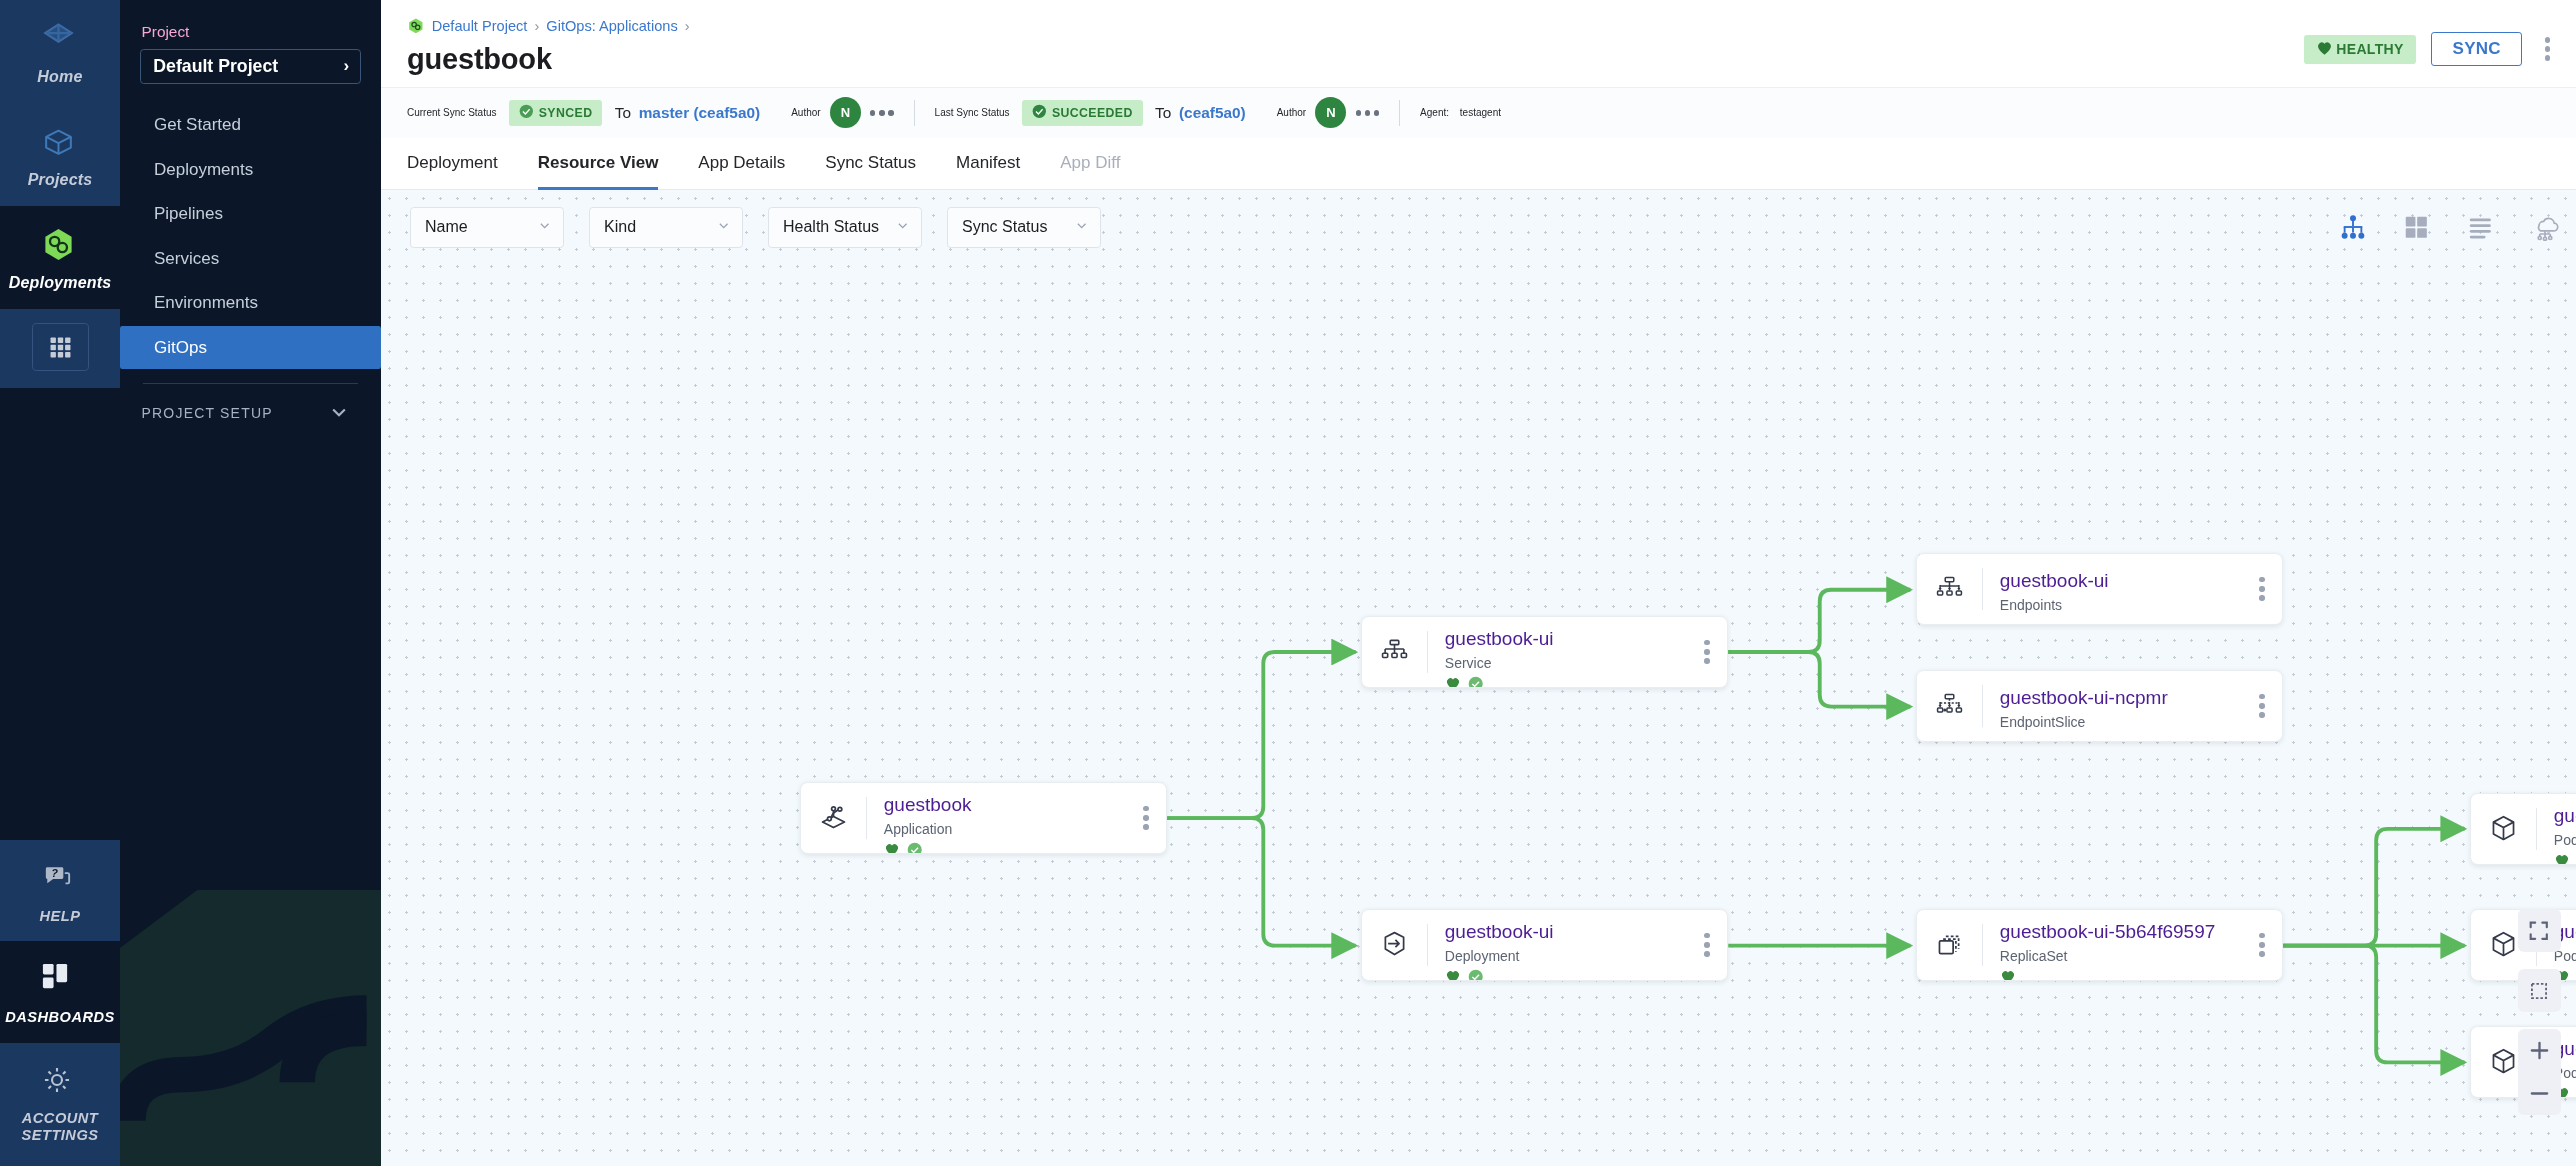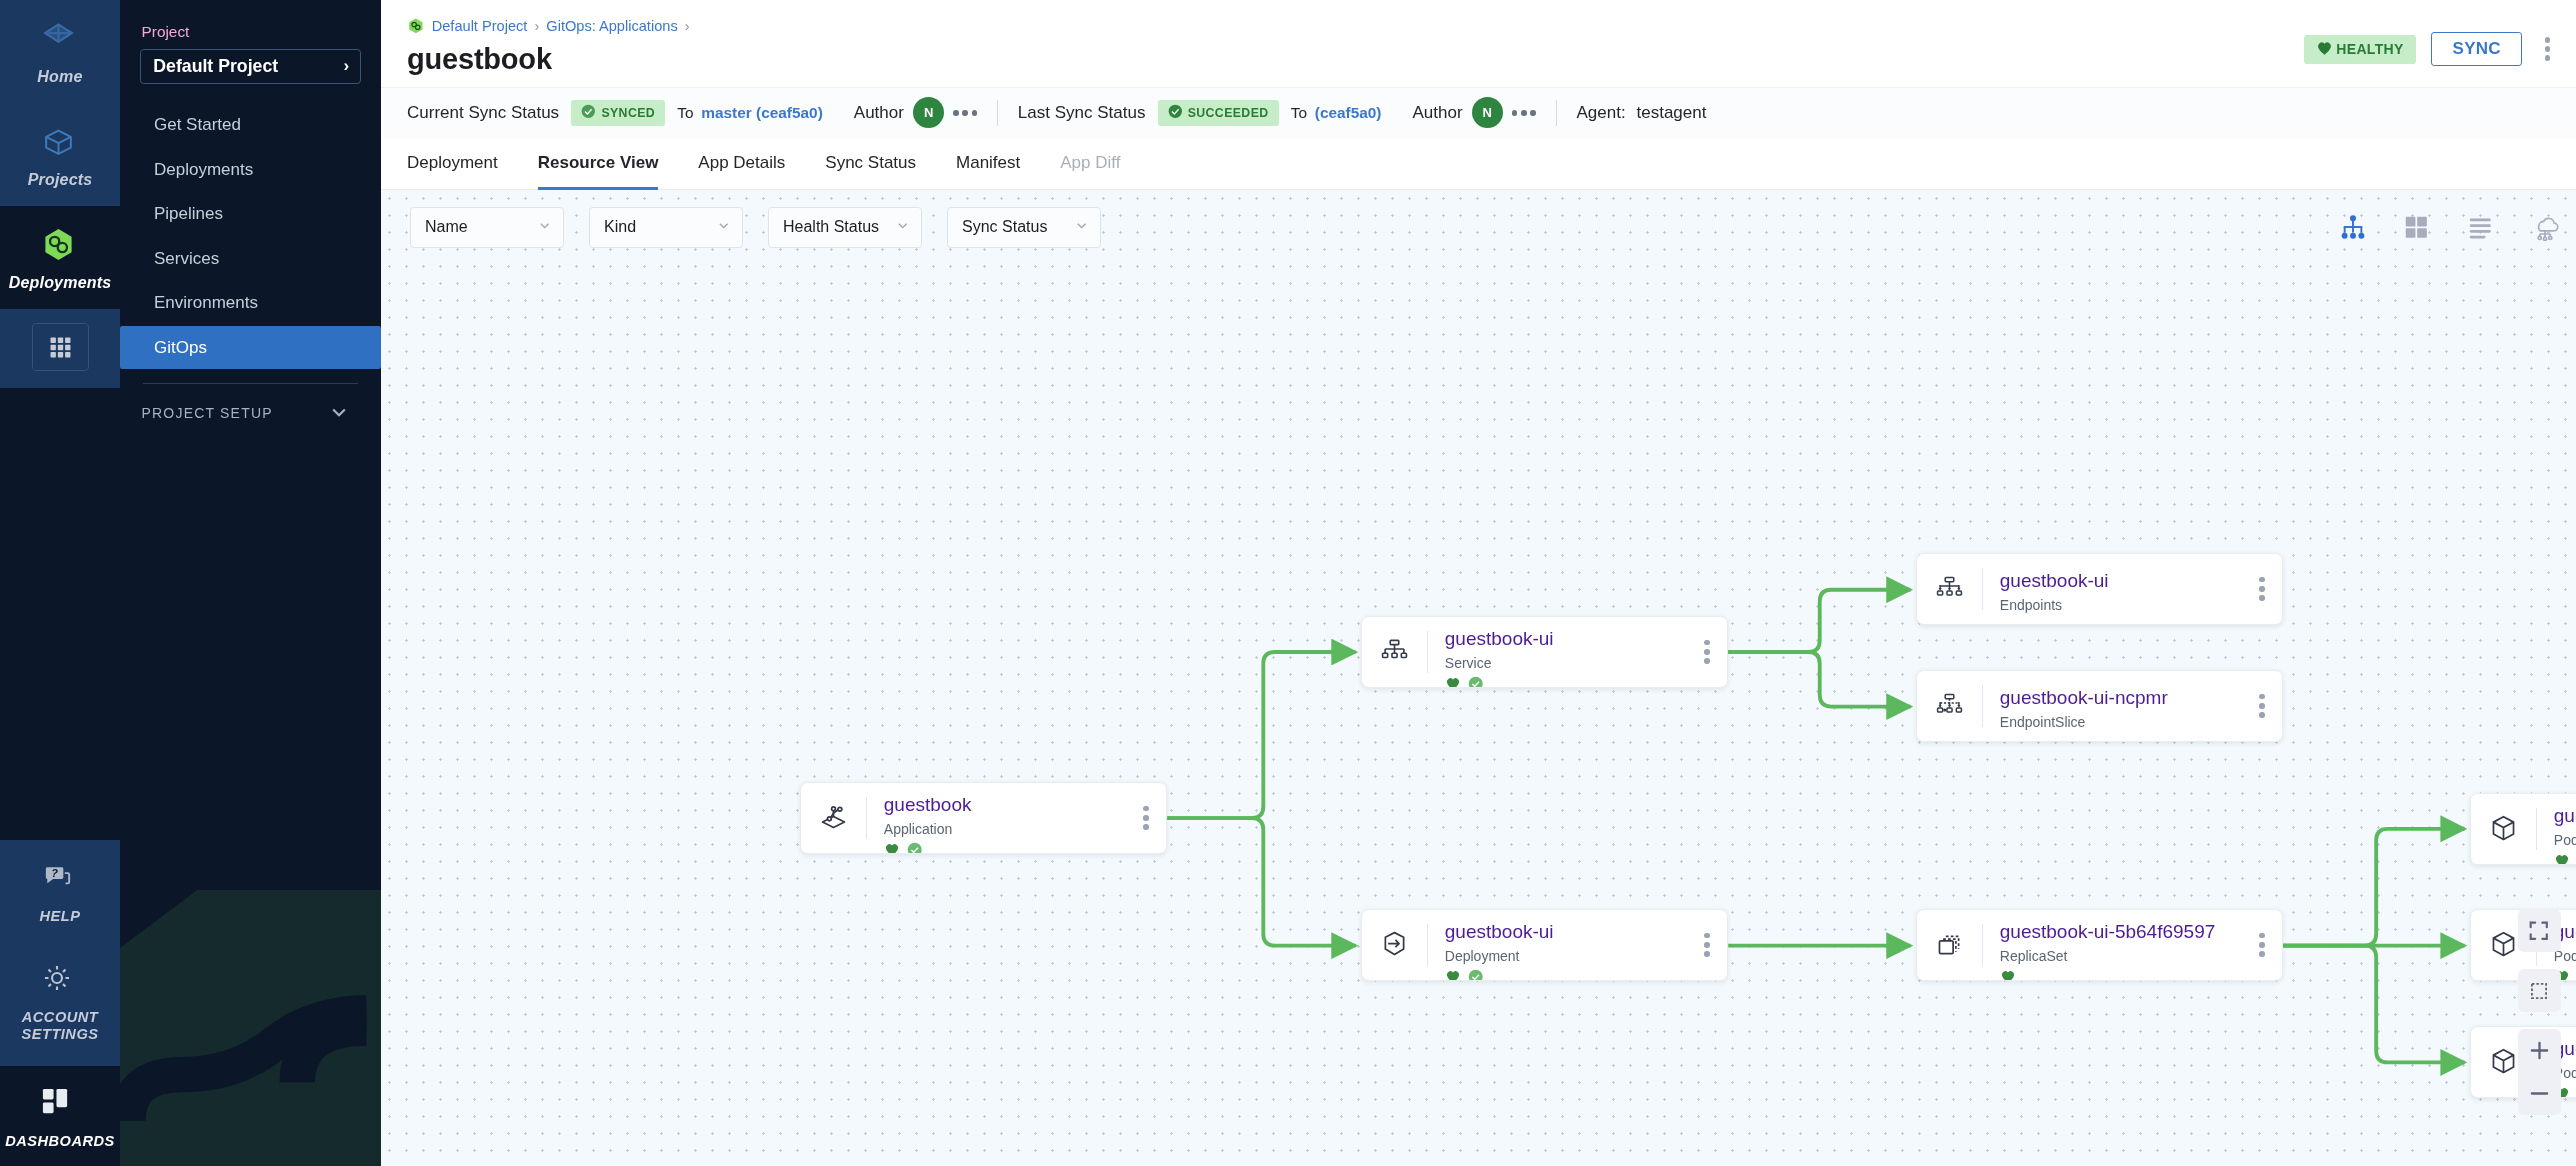--- a/index.html
+++ b/index.html
@@ -99,7 +99,7 @@
     margin-top: 10.8px; height: 51px; background: #fafcfe; border-top: 0.8px solid #eceff3;
     display: flex; align-items: center; padding: 0 26px; gap: 0px; font-size: 15.4px; color: #24262b;
   }
-  .st-lbl { color: #24262b; font-size: 17px; }
+  .st-lbl { color: #24262b; font-size: 10px; }
   .chip {
     height: 26px; border-radius: 3.1px; background: #c6ecc8; color: #2a7a35;
     display: inline-flex; align-items: center; gap: 5.4px; padding: 0 10px;

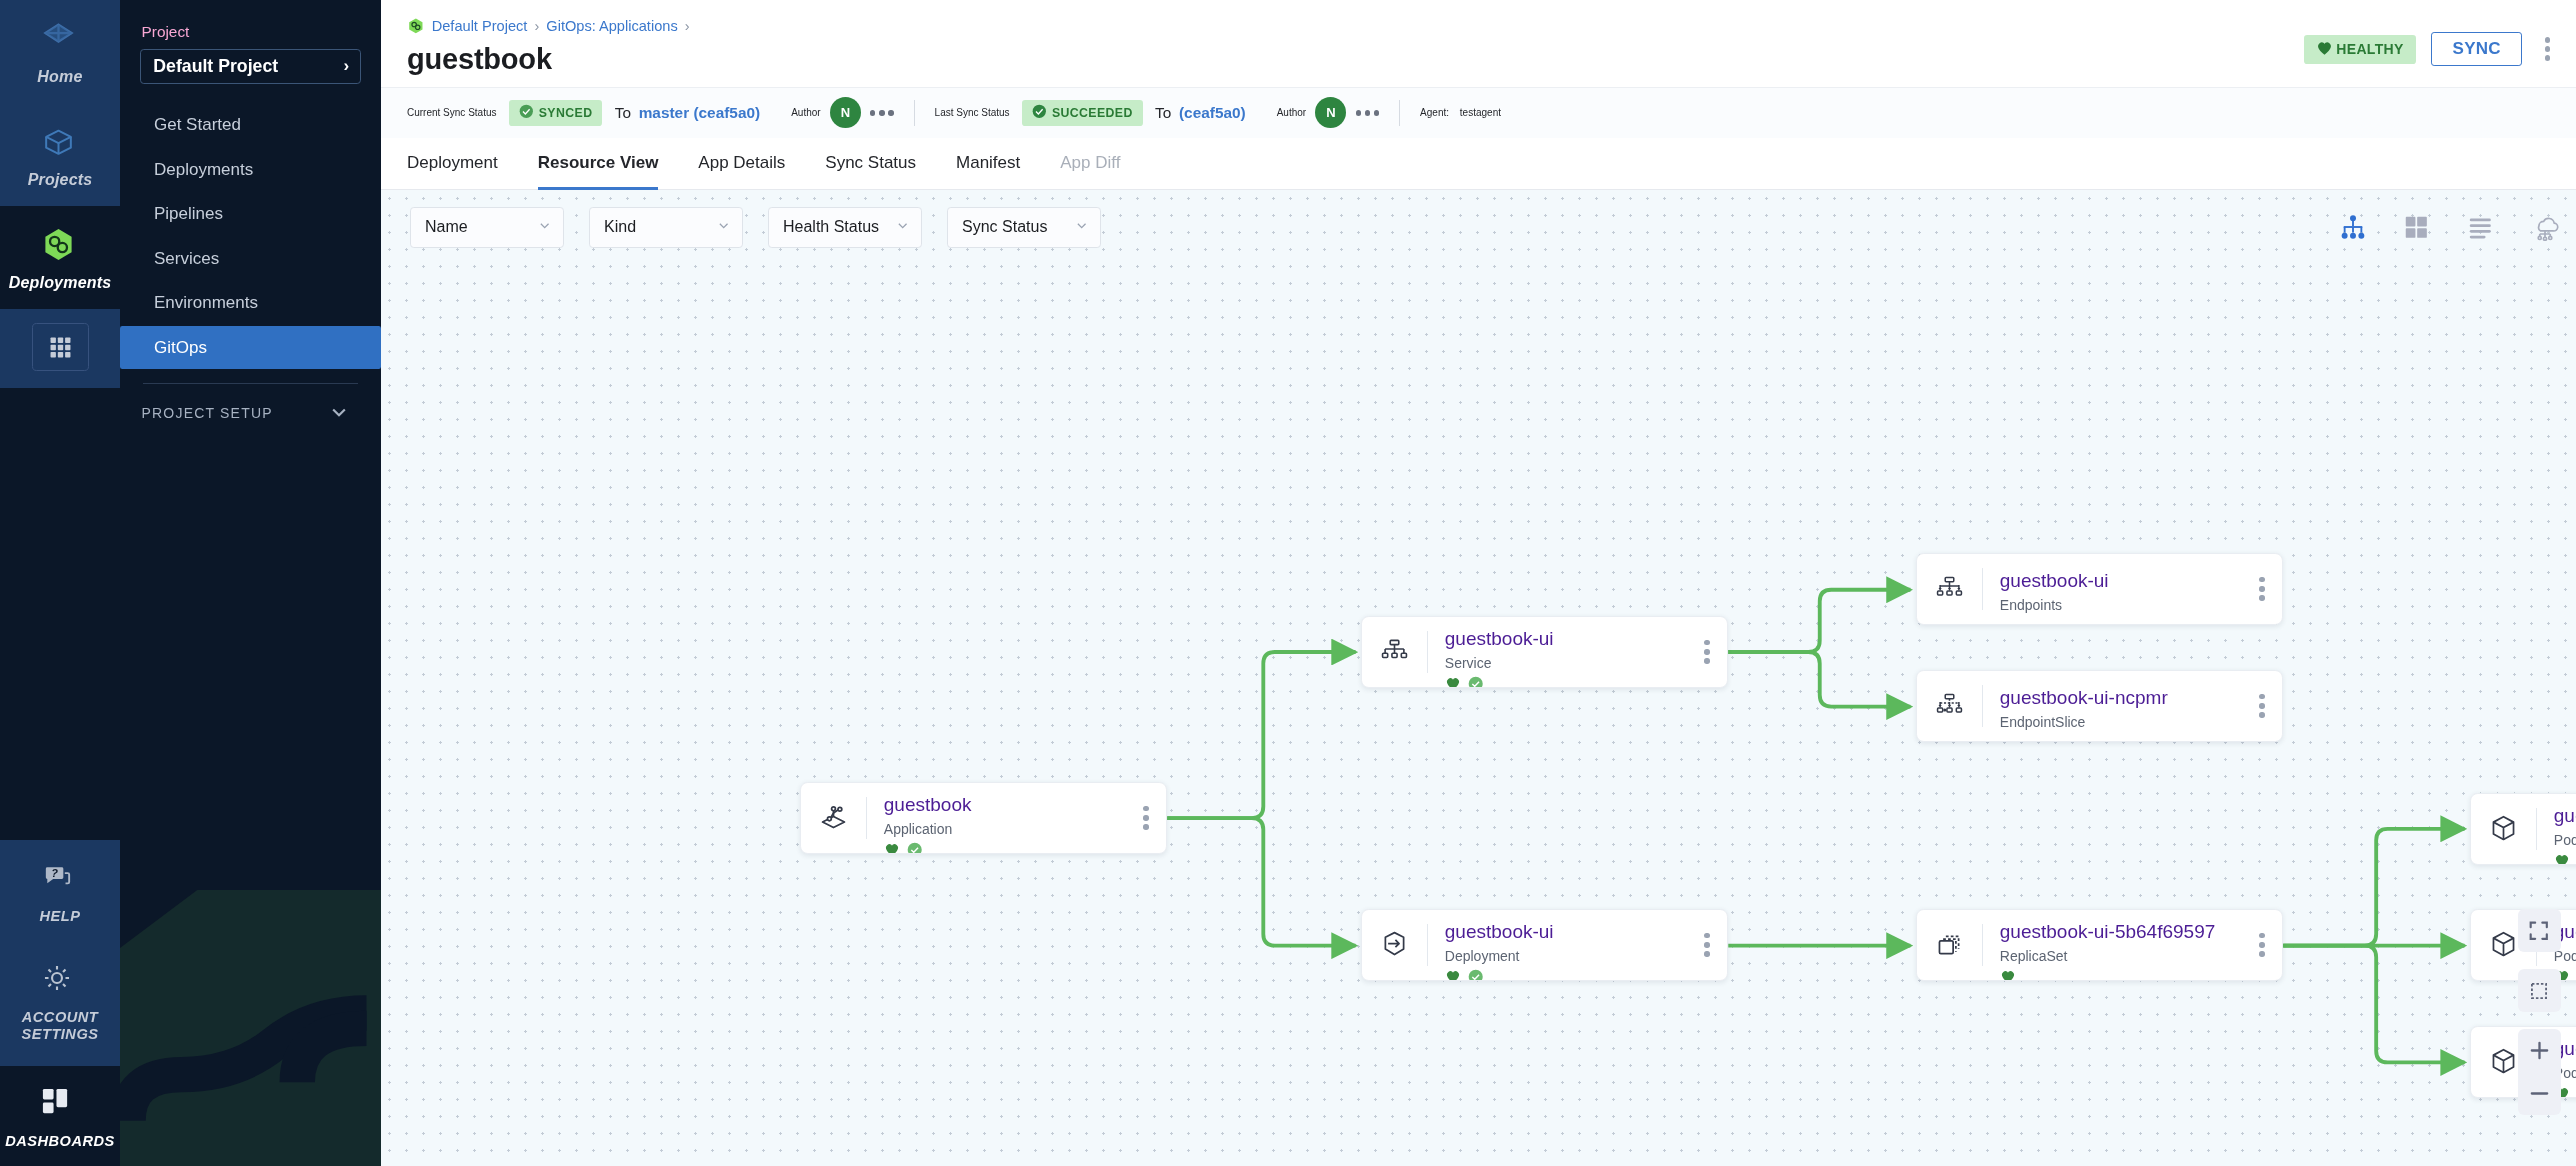--- a/index.html
+++ b/index.html
@@ -256,16 +256,6 @@
       <span class="rl small">HELP</span>
     </div>
 
-    <div class="rail-item" style="padding-bottom:23px;">
-      <span class="rail-ico">
-        <svg viewBox="0 0 48 48" width="34" height="34" fill="none" stroke="#b9c3d1" stroke-width="3">
-          <circle cx="24" cy="24" r="7"></circle>
-          <path d="M24 7 v5 M24 36 v5 M7 24 h5 M36 24 h5 M12 12 l3.5 3.5 M32.5 32.5 l3.5 3.5 M36 12 l-3.5 3.5 M15.5 32.5 L12 36"></path>
-        </svg>
-      </span>
-      <span class="rl small">ACCOUNT SETTINGS</span>
-    </div>
-
     <div class="rail-item dark">
       <span class="rail-ico">
         <svg viewBox="0 0 32 32" width="31" height="31" fill="#e7ebf2">
@@ -275,6 +265,16 @@
         </svg>
       </span>
       <span class="rl small">DASHBOARDS</span>
+    </div>
+
+    <div class="rail-item" style="padding-bottom:23px;">
+      <span class="rail-ico">
+        <svg viewBox="0 0 48 48" width="34" height="34" fill="none" stroke="#b9c3d1" stroke-width="3">
+          <circle cx="24" cy="24" r="7"></circle>
+          <path d="M24 7 v5 M24 36 v5 M7 24 h5 M36 24 h5 M12 12 l3.5 3.5 M32.5 32.5 l3.5 3.5 M36 12 l-3.5 3.5 M15.5 32.5 L12 36"></path>
+        </svg>
+      </span>
+      <span class="rl small">ACCOUNT SETTINGS</span>
     </div>
   </div>
 

